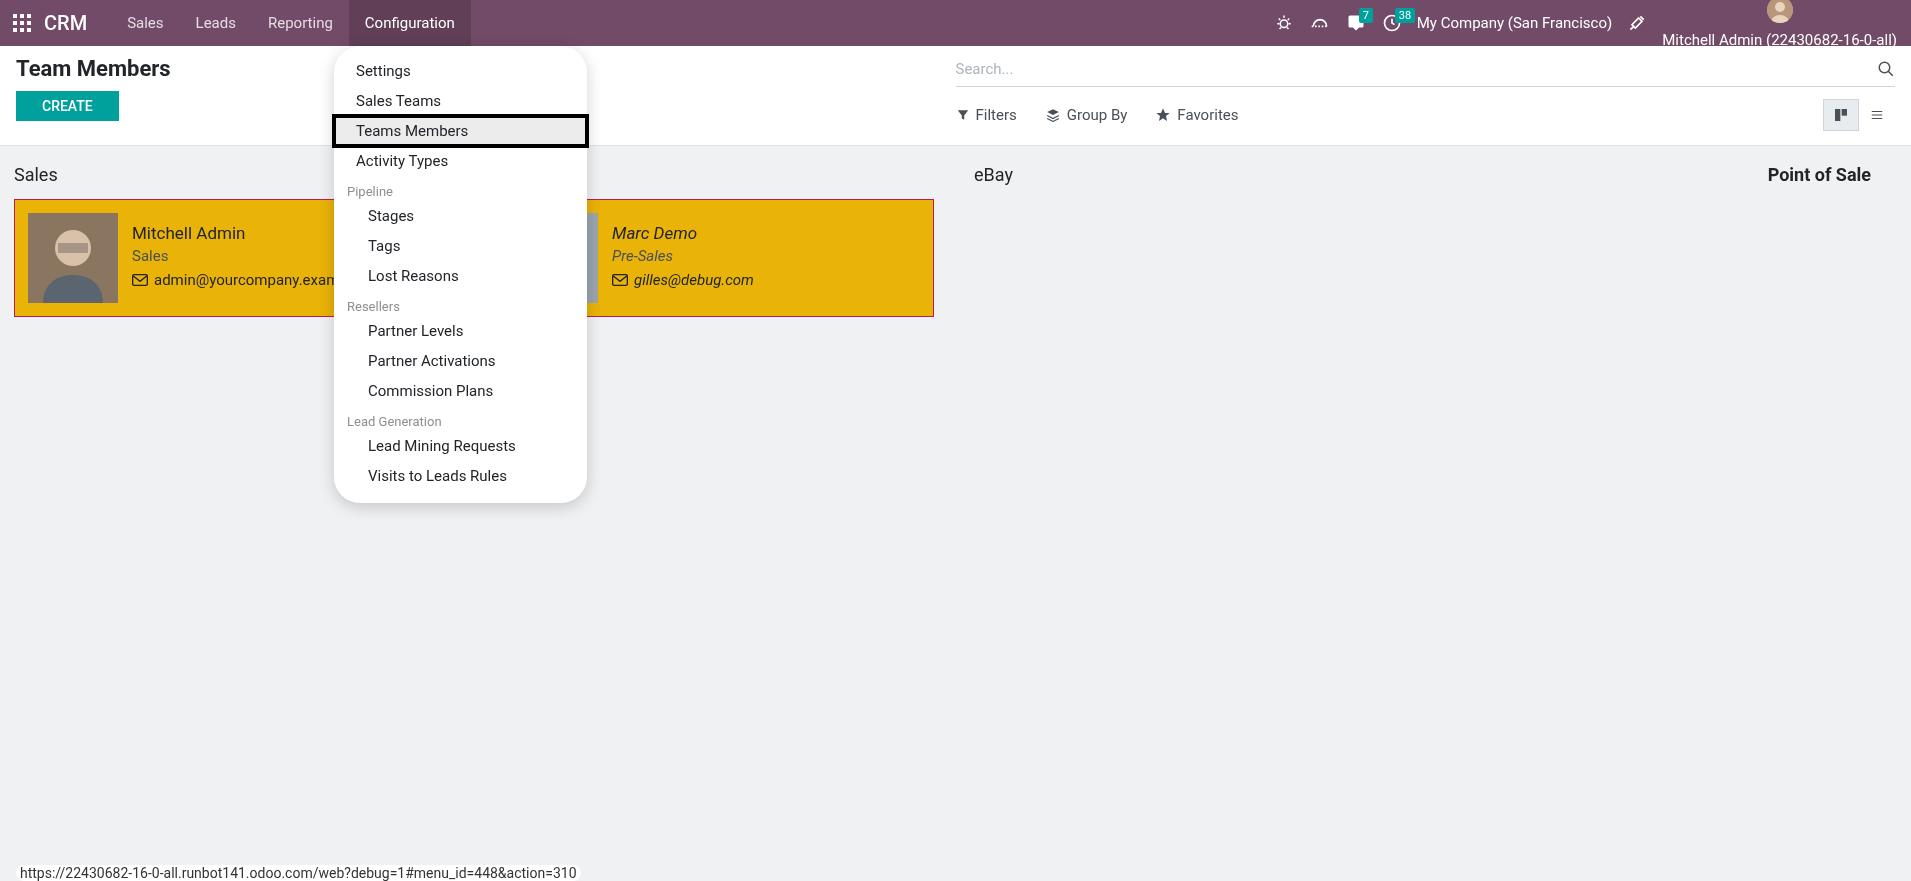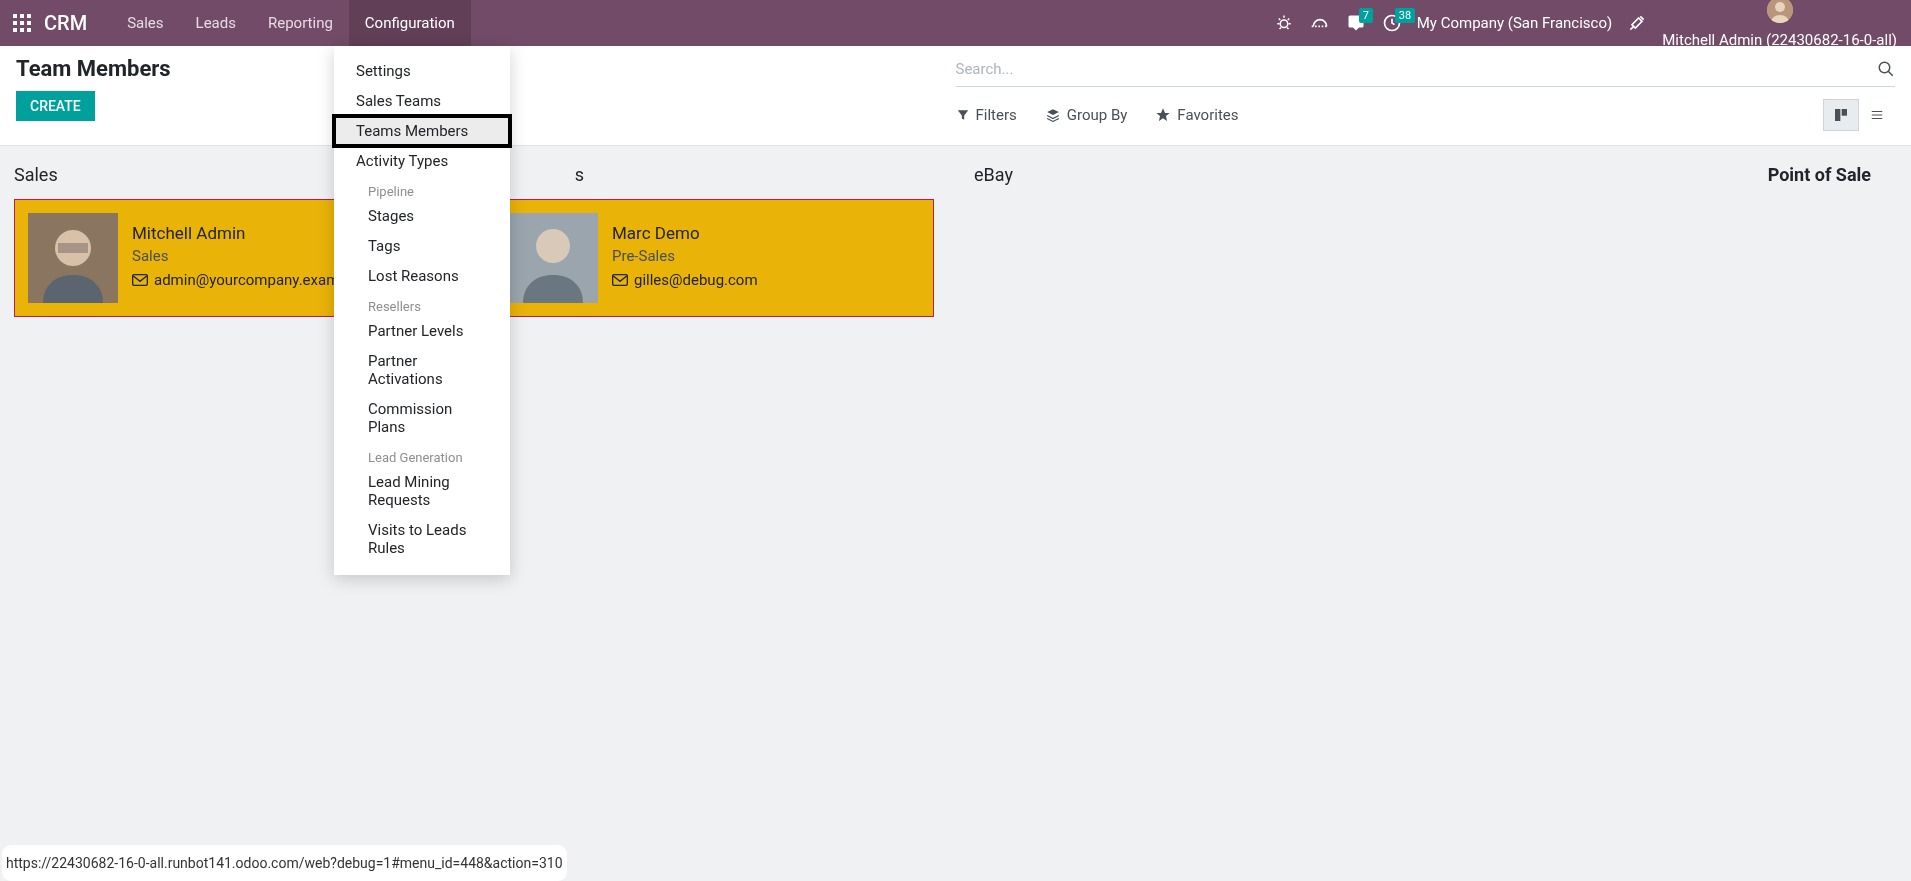--- a/index.html
+++ b/index.html
@@ -50,7 +50,7 @@
   .col-pos { margin-left: auto; margin-right: 40px; font-weight: bold; }
   
   
-  .dropdown { position:absolute; top:46px; left:334px; width:176px; background:#fff; box-shadow:0 4px 16px rgba(0,0,0,0.18); padding:10px 0 12px; z-index:500; }
+  .dropdown { position:absolute; top:46px; left:334px; width:253px; background:#fff; box-shadow:0 4px 16px rgba(0,0,0,0.18); padding:10px 0 12px; z-index:500;border-radius:26px; }
   .dd-item { padding:6px 22px; font-size:15px; color:#212529; cursor:pointer; }
   .dd-sub { padding:6px 22px 6px 34px; font-size:15px; color:#212529; cursor:pointer;}
   .dd-header { padding:8px 34px 2px; font-size:13px; color:#8f8f8f; }

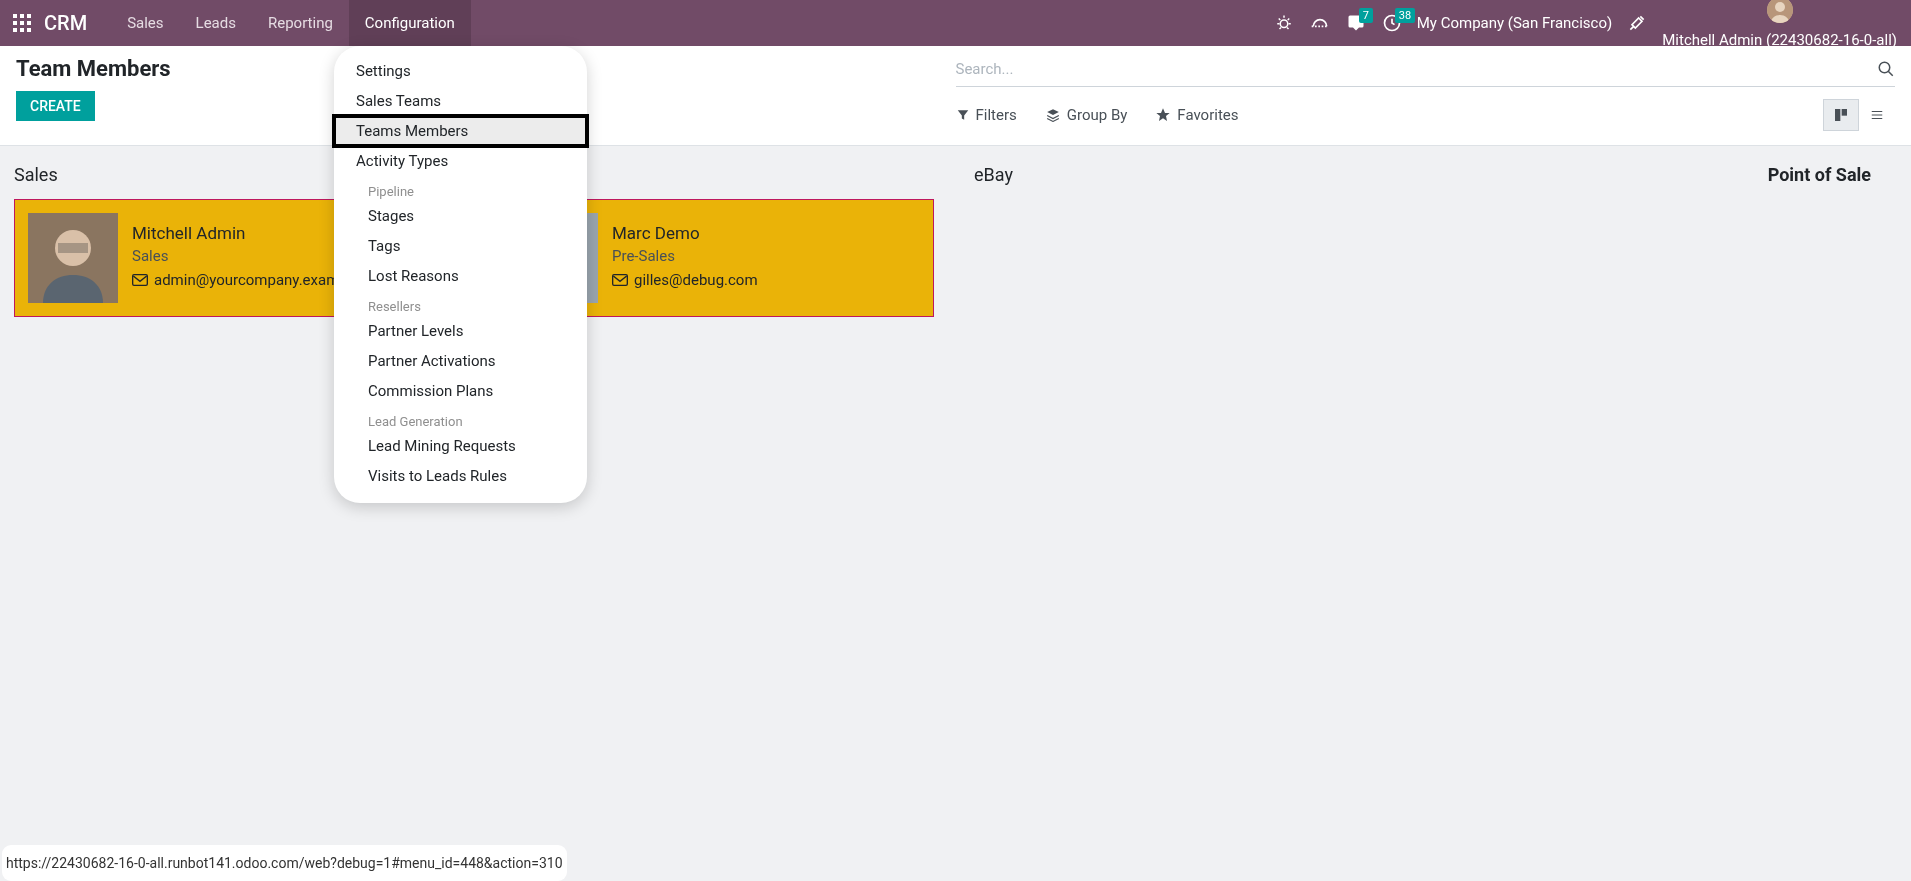--- a/index.html
+++ b/index.html
@@ -25,7 +25,7 @@
   .cp-left { flex:0 0 50%; }
   .cp-right { flex:0 0 50%; }
   .page-title { font-size:22px; color:#212529; margin-bottom:10px; font-weight:700; }
-  .create-btn { background:#00a09d; color:#fff; border:none; padding:7px 14px; font-size:14px; font-weight:500; cursor:pointer; text-transform:uppercase;text-align:center; }
+  .create-btn { background:#00a09d; color:#fff; border:none; padding:7px 26px; font-size:14px; font-weight:500; cursor:pointer; text-transform:uppercase;text-align:center; }
   .search-row { border-bottom:1px solid #ced4da; margin-bottom:12px; display:flex; align-items:center; padding-bottom:4px; }
   .search-input { border:none; outline:none; flex:1; font-size:15px; color:#6c757d; padding:4px 0;}
   .search-input::placeholder{color:#adb5bd;}

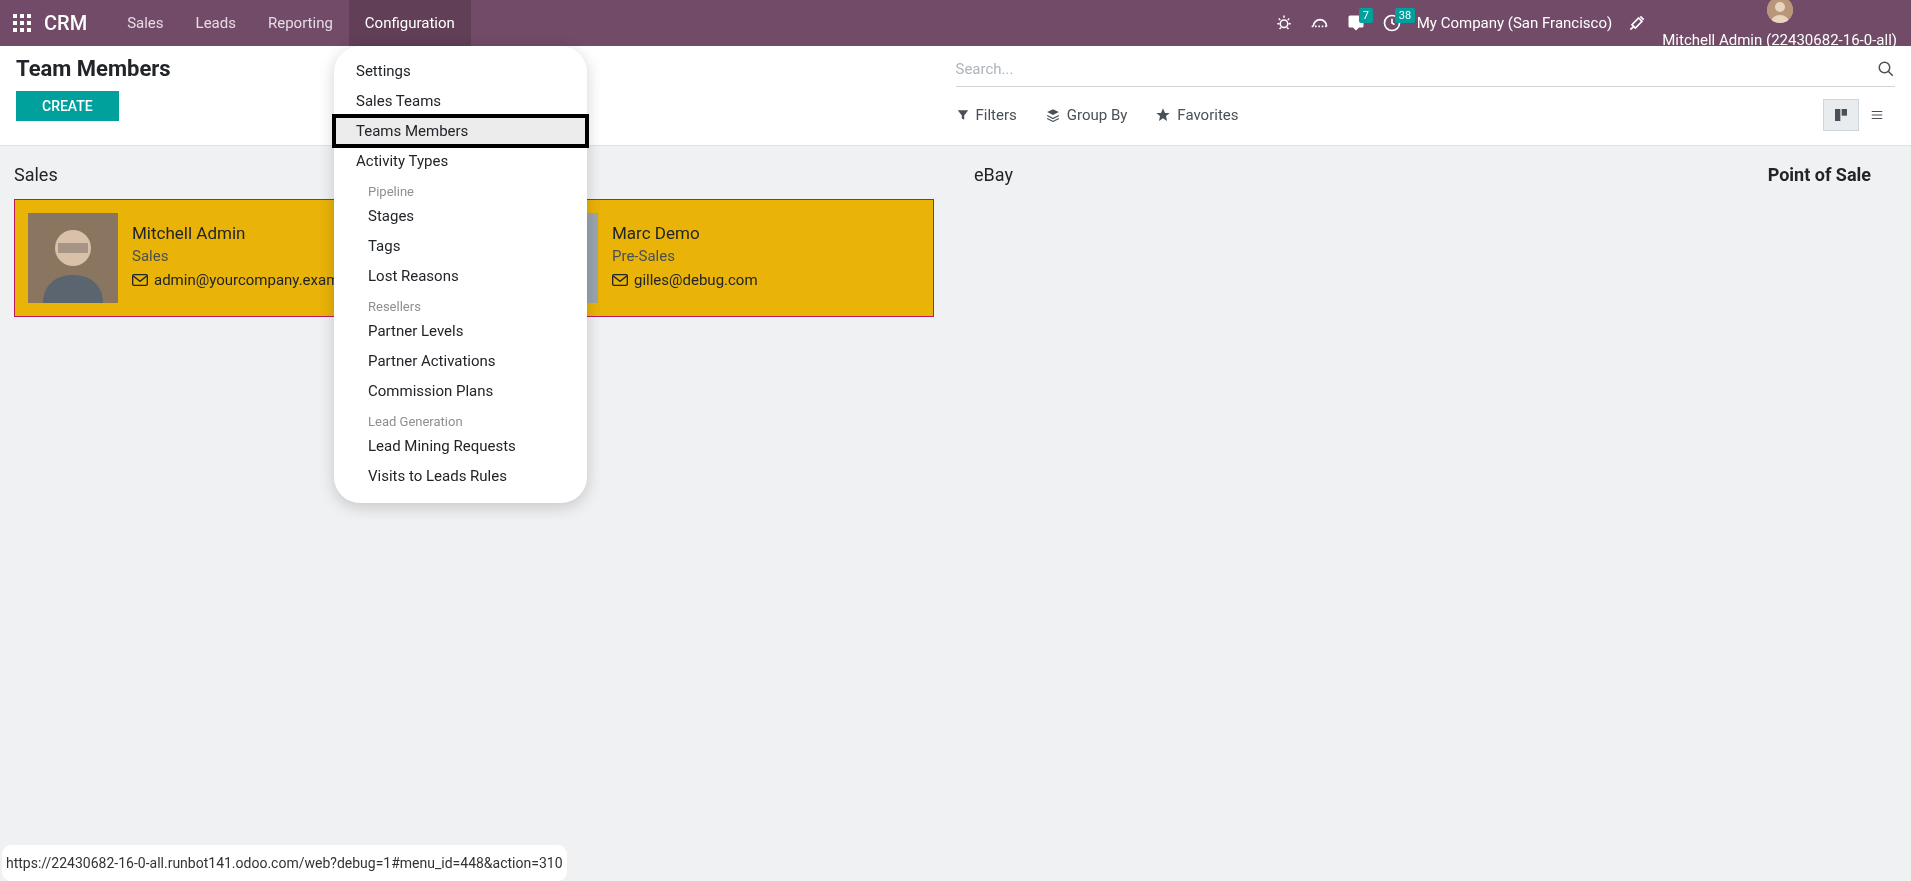--- a/index.html
+++ b/index.html
@@ -53,7 +53,7 @@
   .dropdown { position:absolute; top:46px; left:334px; width:253px; background:#fff; box-shadow:0 4px 16px rgba(0,0,0,0.18); padding:10px 0 12px; z-index:500;border-radius:26px; }
   .dd-item { padding:6px 22px; font-size:15px; color:#212529; cursor:pointer; }
   .dd-sub { padding:6px 22px 6px 34px; font-size:15px; color:#212529; cursor:pointer;}
-  .dd-header { padding:8px 34px 2px; font-size:13px; color:#8f8f8f; }
+  .dd-header { padding:8px 13px 2px; font-size:13px; color:#8f8f8f; }
   .dd-highlight { outline:4px solid #000; outline-offset:-2px; background:#ececec;}
   
   

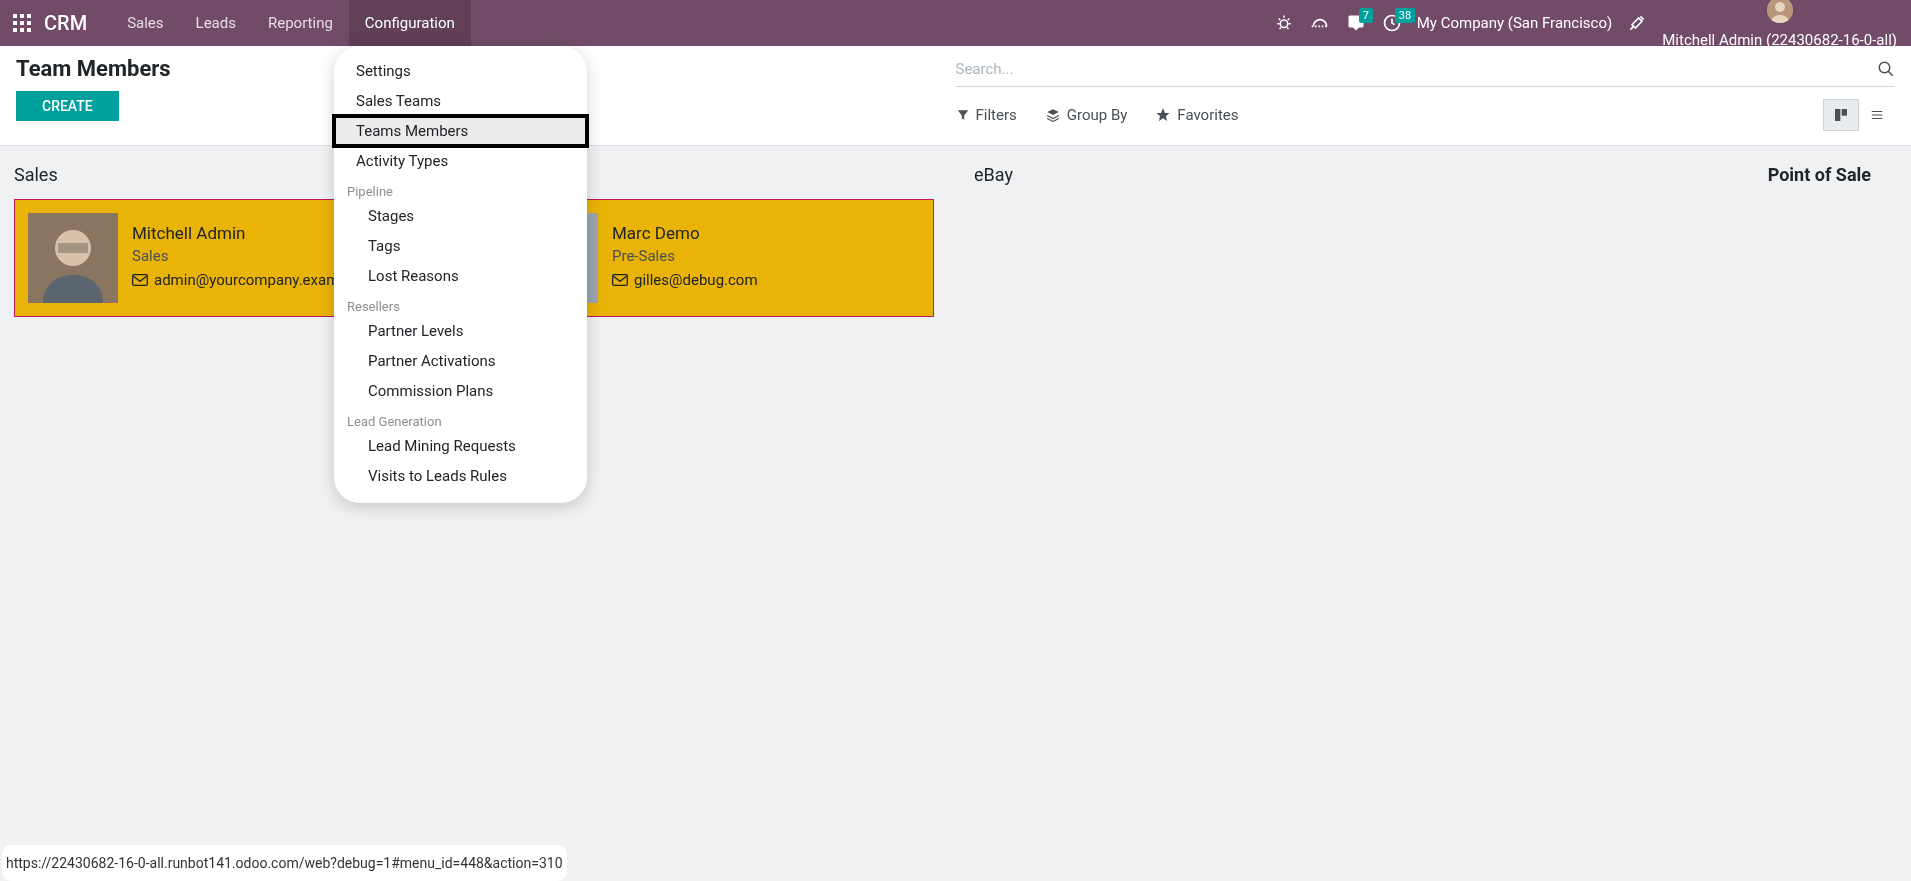--- a/index.html
+++ b/index.html
@@ -213,7 +213,7 @@
 
   <div class="k-col" style="width:480px;">
     <div class="k-col-title" style="text-align:right; padding-right:370px;">s</div>
-    <div class="k-card" style="margin-left:20px;">
+    <div class="k-card" style="margin-left:20px;font-style:italic;">
       <div class="avatar">
         <svg width="90" height="90" viewBox="0 0 90 90">
             <rect width="90" height="90" fill="#9aa5ae"></rect>

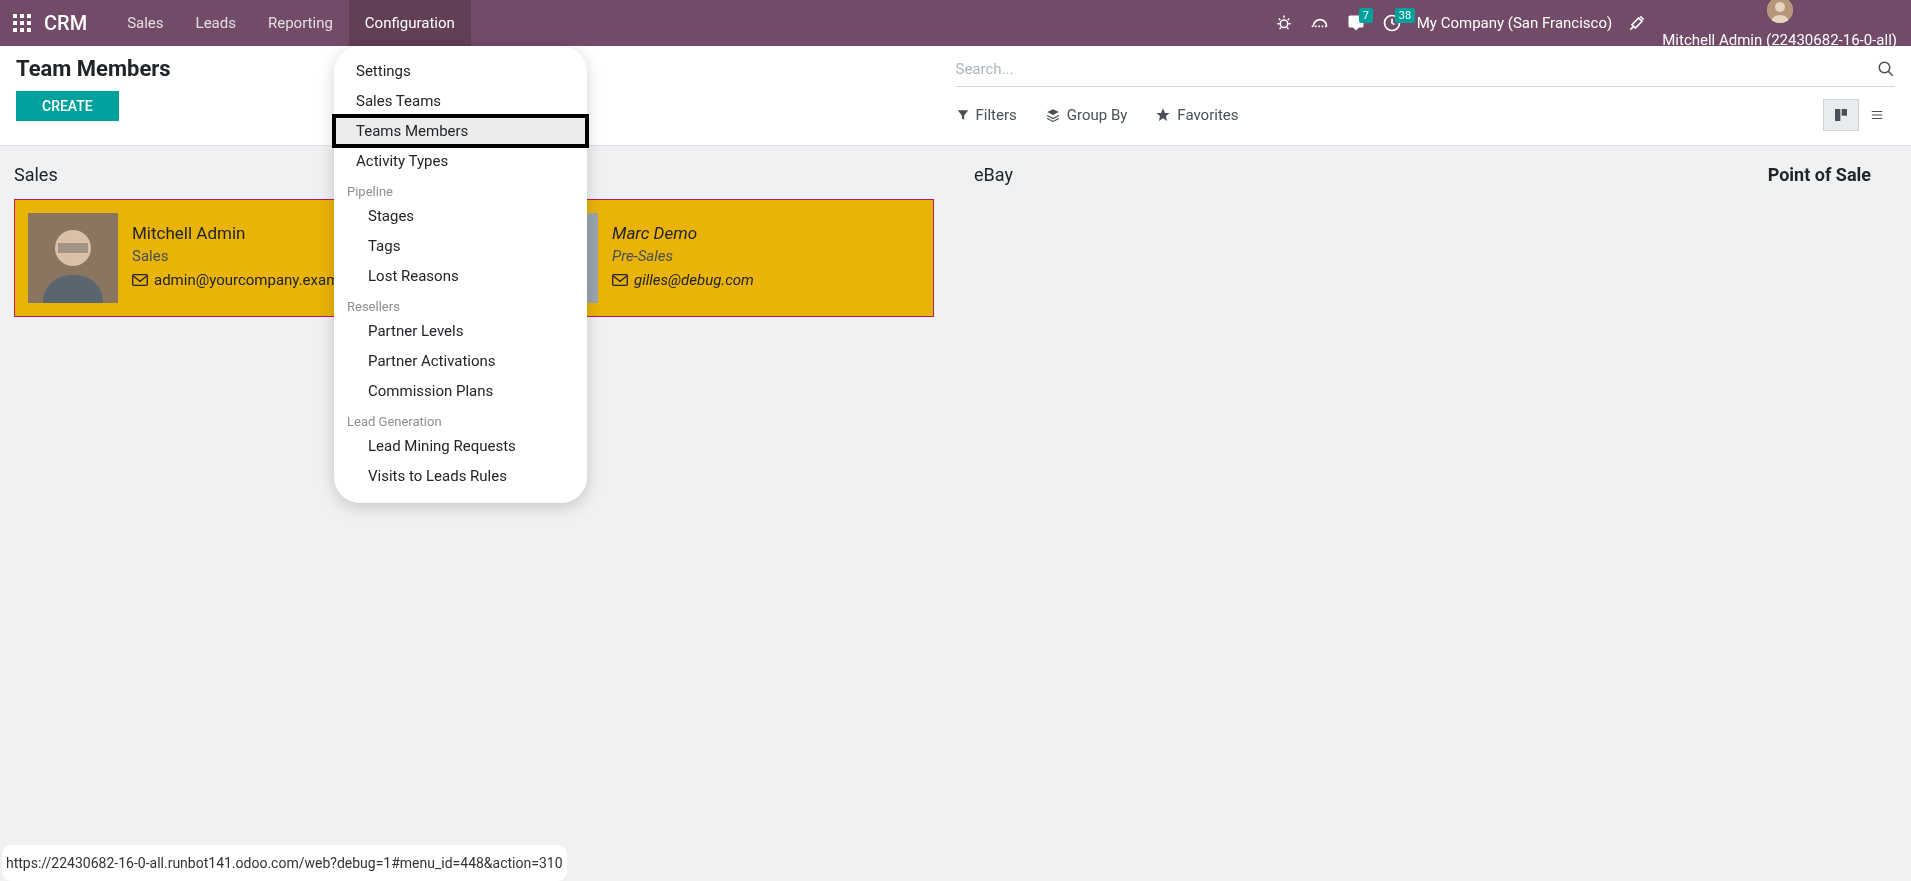--- a/index.html
+++ b/index.html
@@ -57,7 +57,7 @@
   .dd-highlight { outline:4px solid #000; outline-offset:-2px; background:#ececec;}
   
   
-  .status-bar { position:absolute; bottom:0; left:2px; font-size:14px; color:#333; background:#fff; padding:10px 4px;border-radius:9px;}
+  .status-bar { position:absolute; bottom:0; left:16px; font-size:14px; color:#333; background:#fff; padding:0 4px;border-radius:9px;}
   
   svg { display:block; }
 </style>

